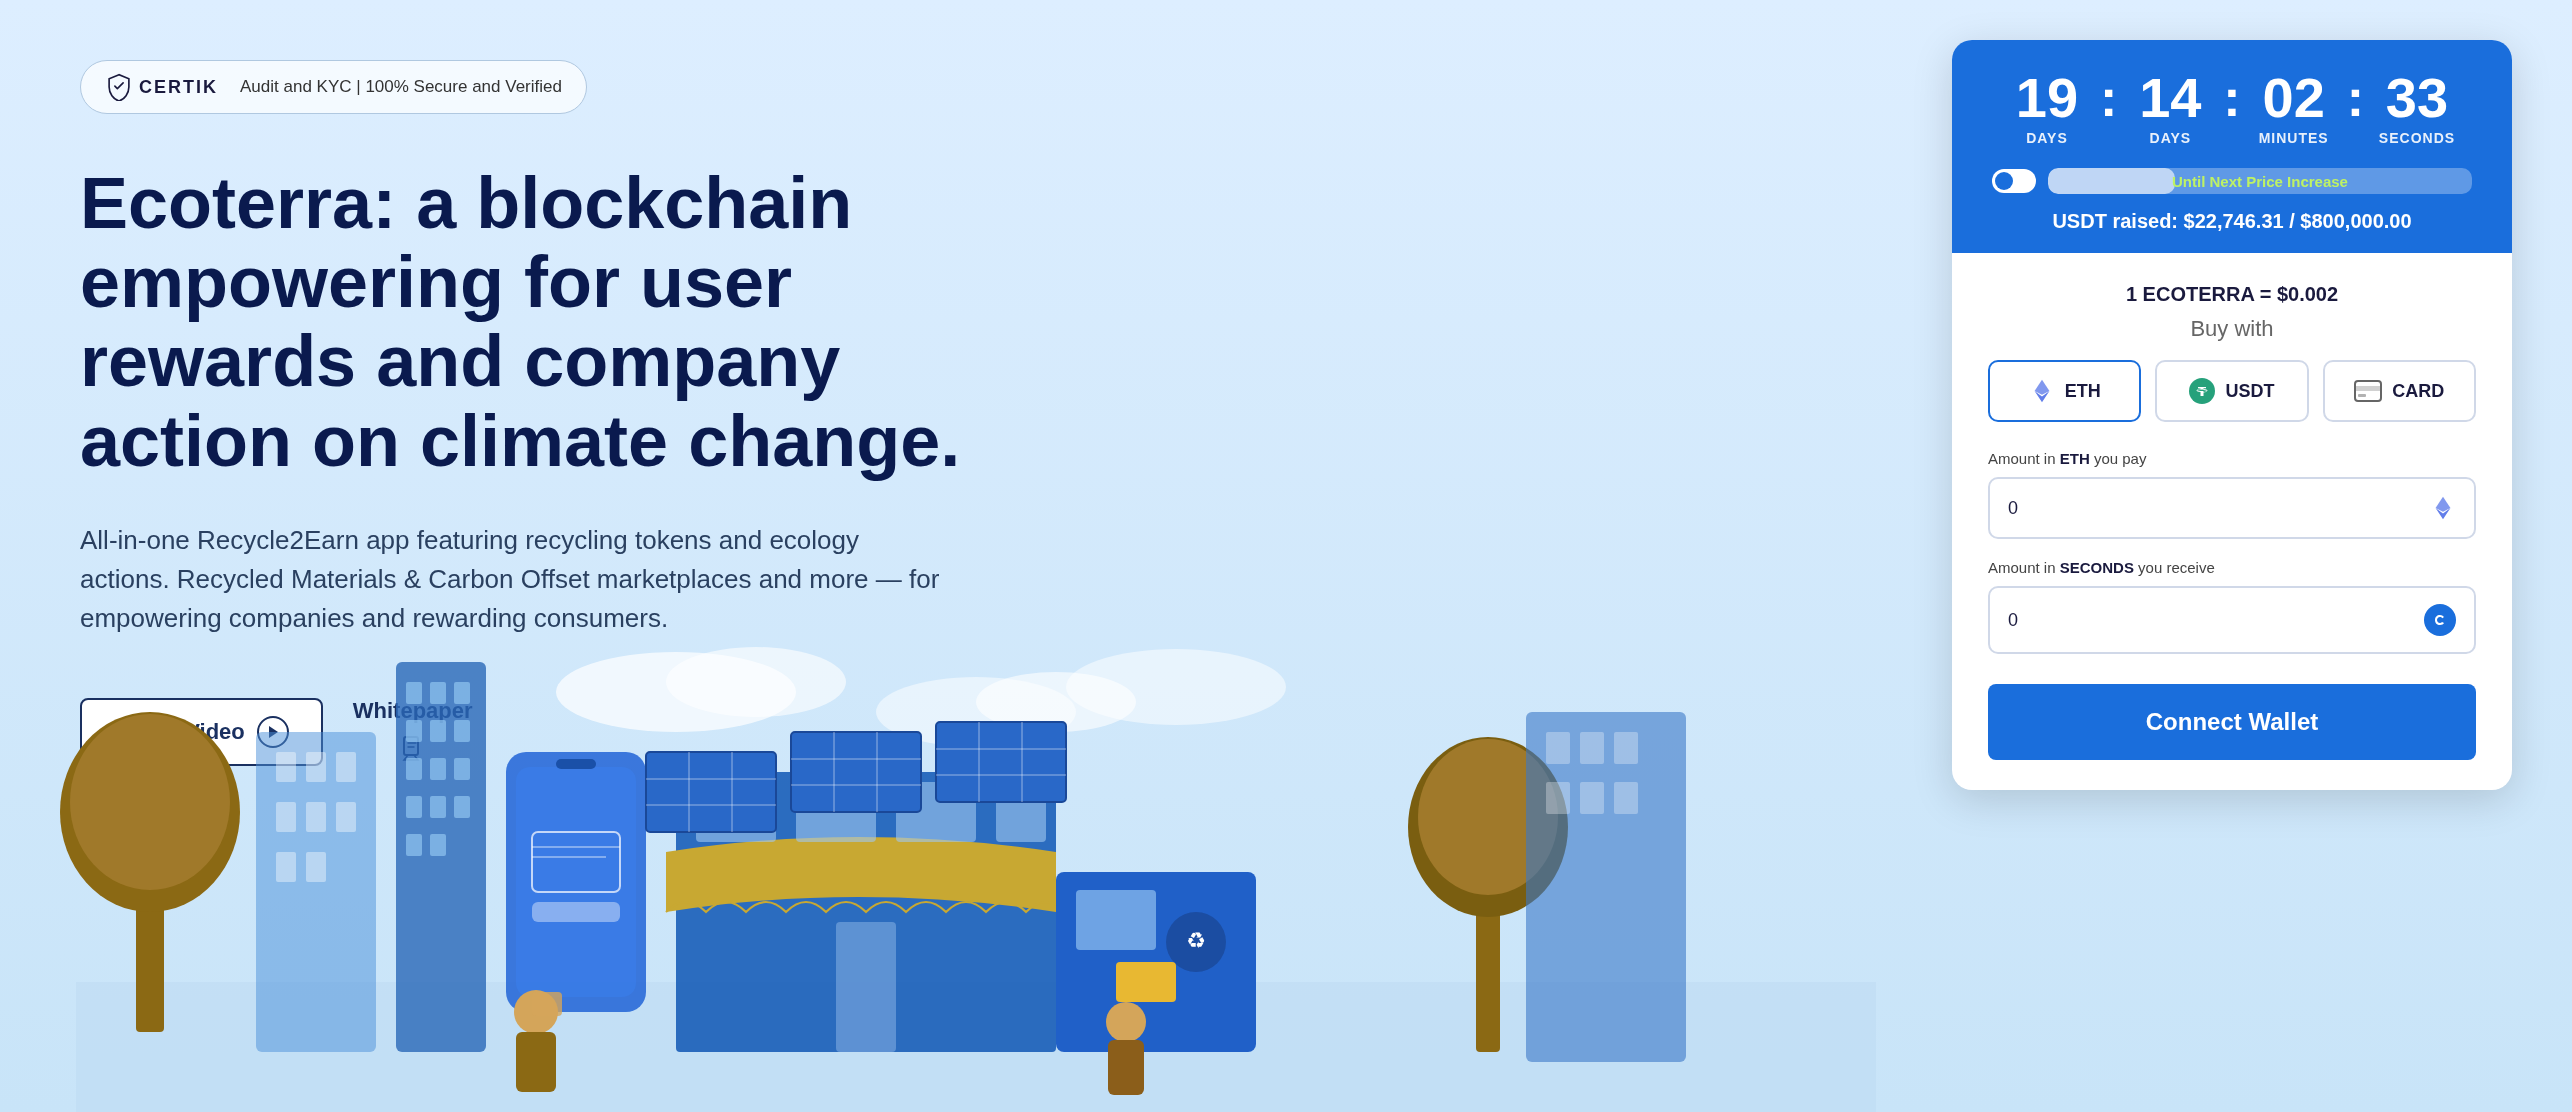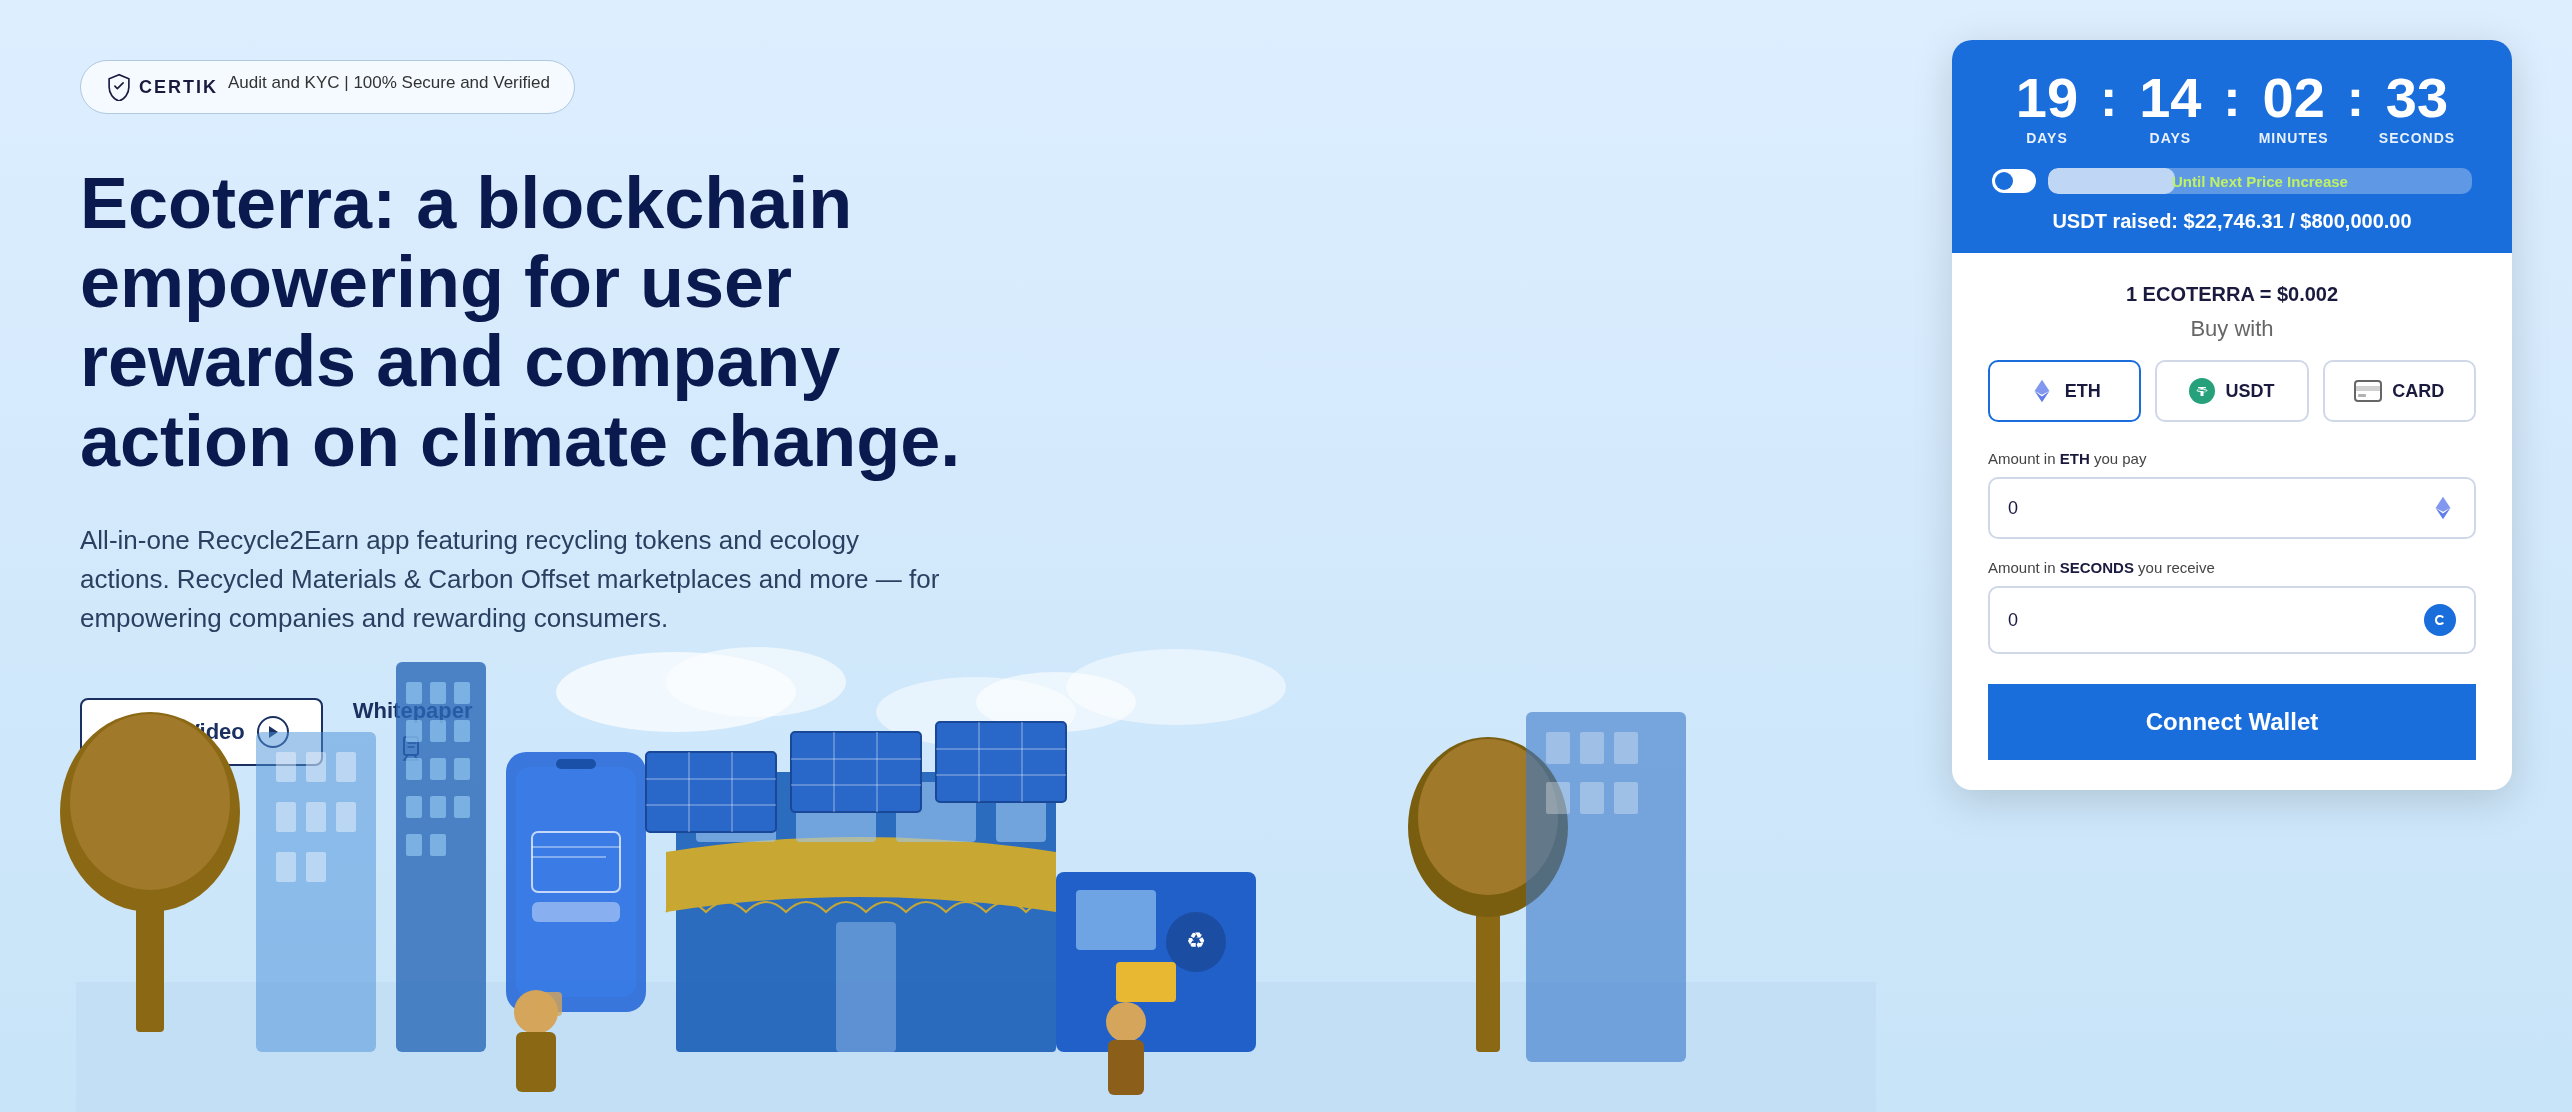--- a/index.html
+++ b/index.html
@@ -30,7 +30,8 @@
     
     .certik-badge {
       display: inline-flex;
-      gap: 10px;
+      align-items: center;
+      gap: 22px;
       border: 1.5px solid #b0c8e0;
       border-radius: 30px;
       padding: 12px 24px;

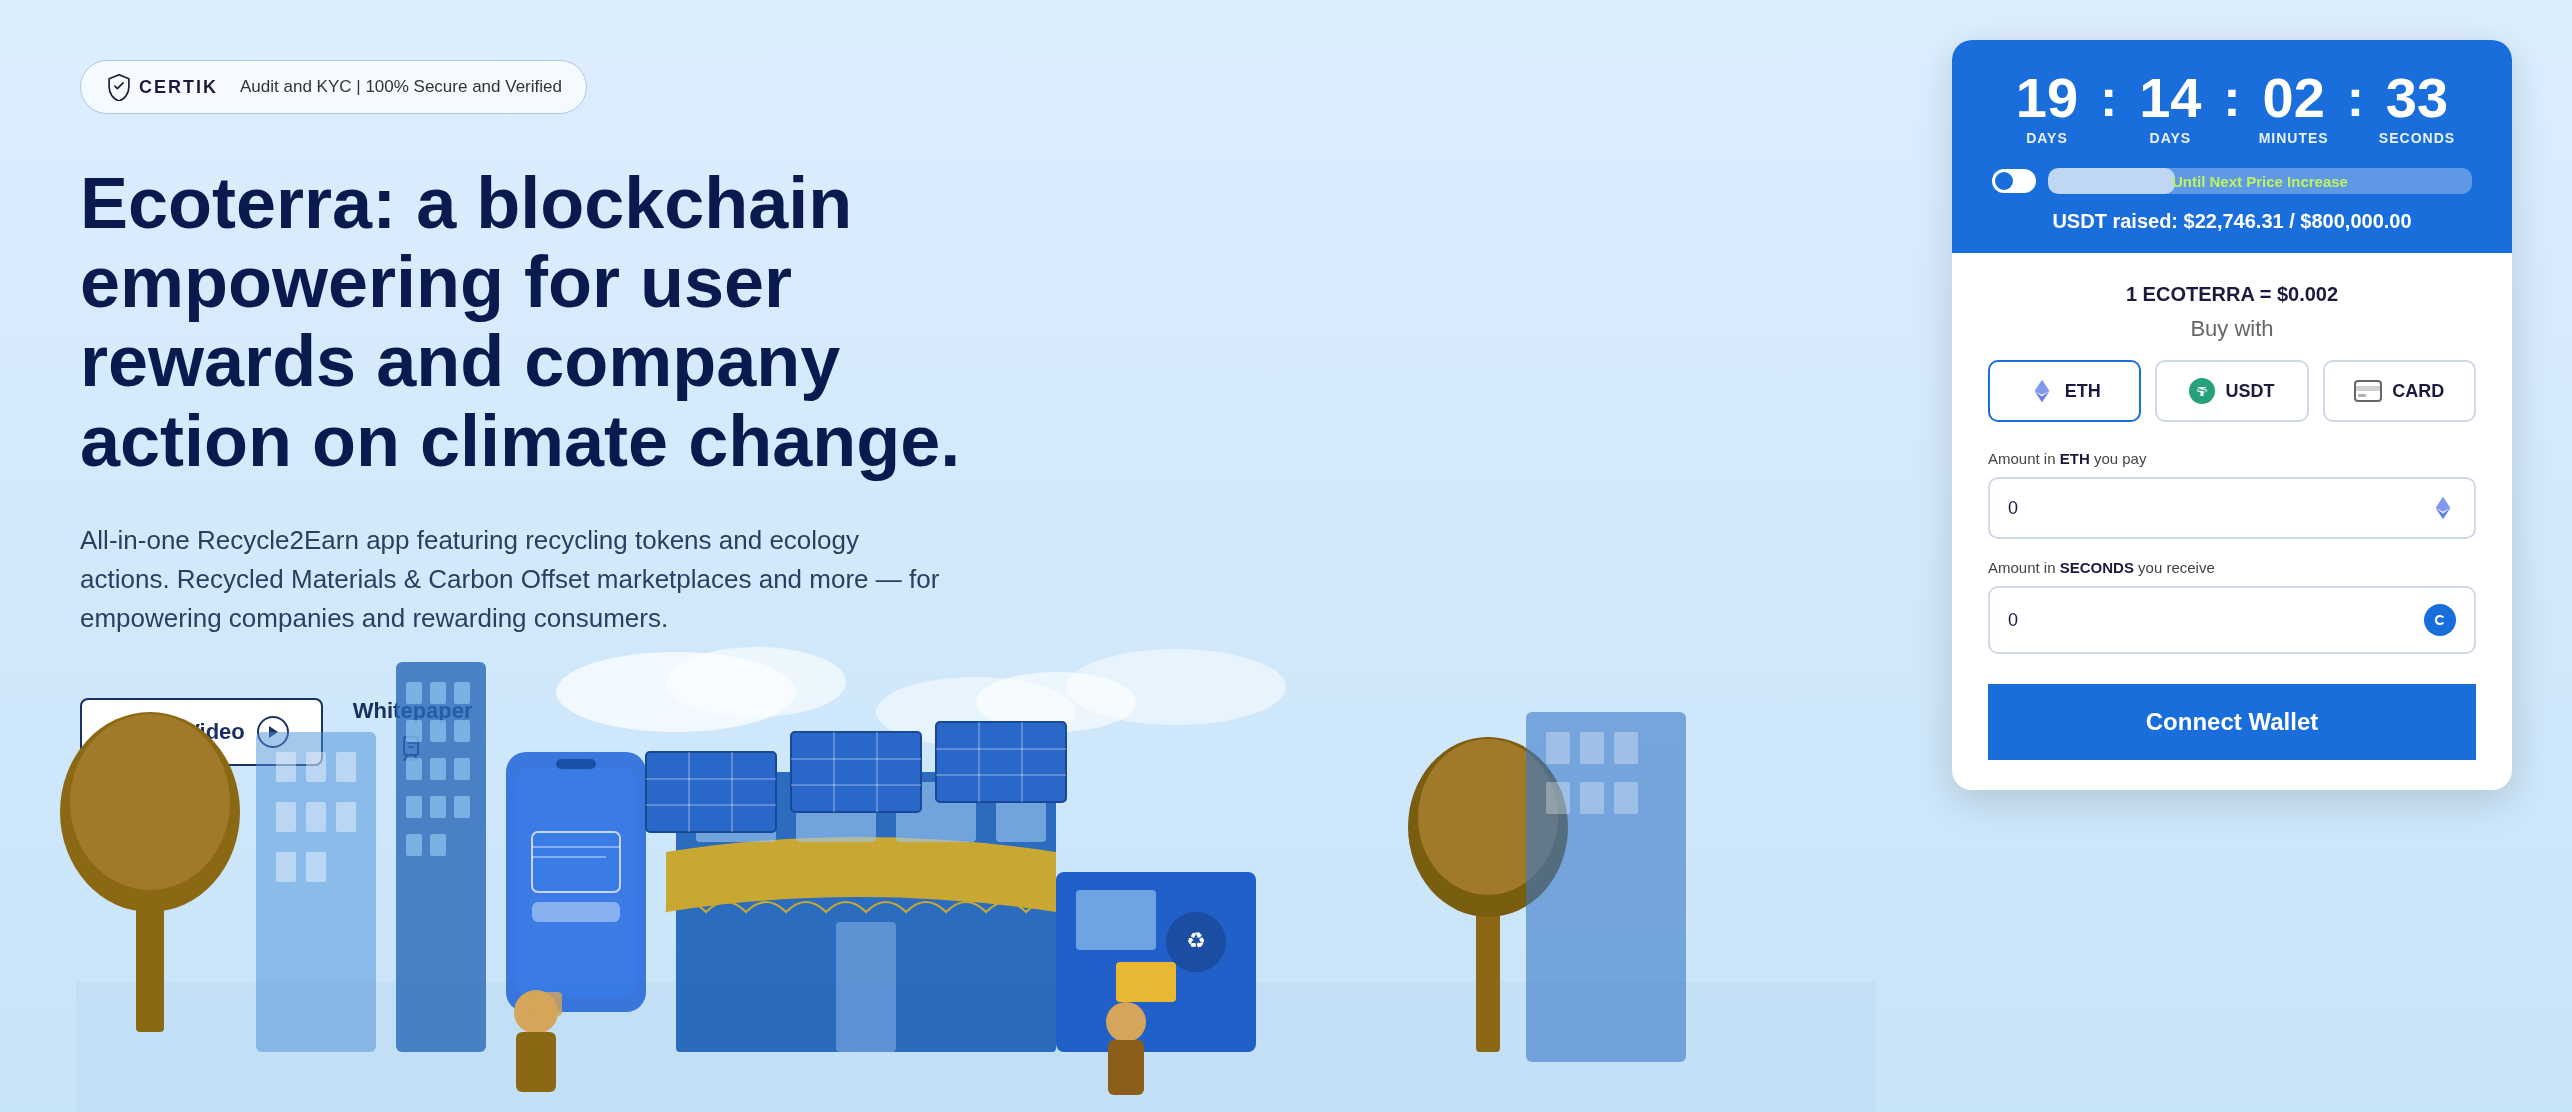--- a/index.html
+++ b/index.html
@@ -367,7 +367,7 @@
       background: #1a6edc;
       color: white;
       border: none;
-      border-radius: 0;
+      border-radius: 8px;
       padding: 24px;
       font-size: 24px;
       font-weight: 700;

